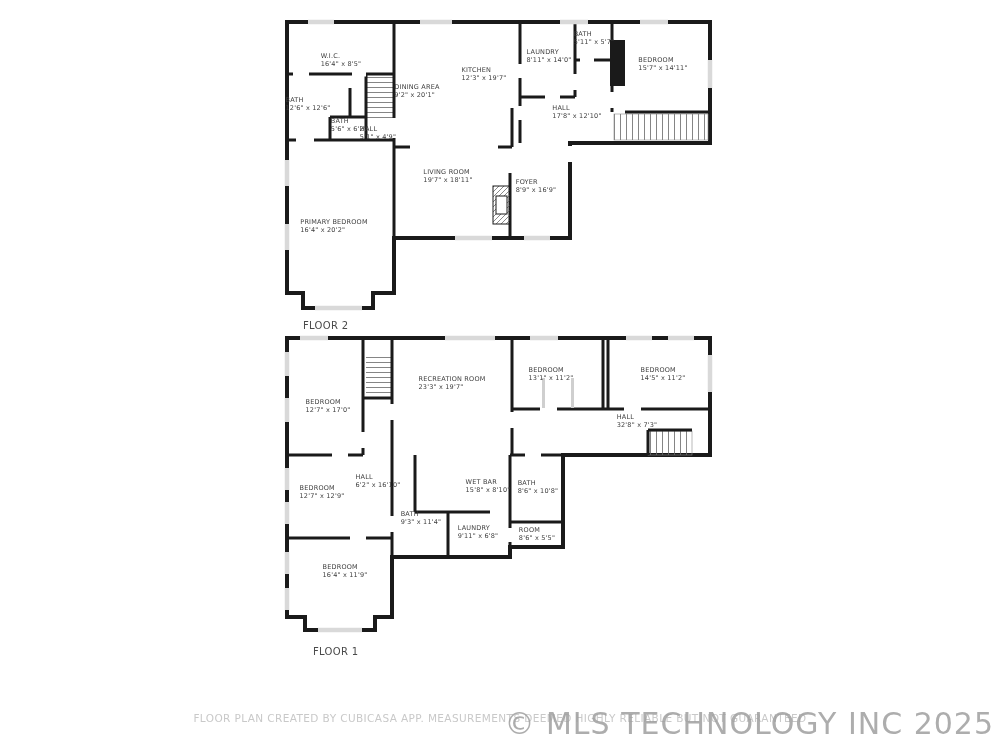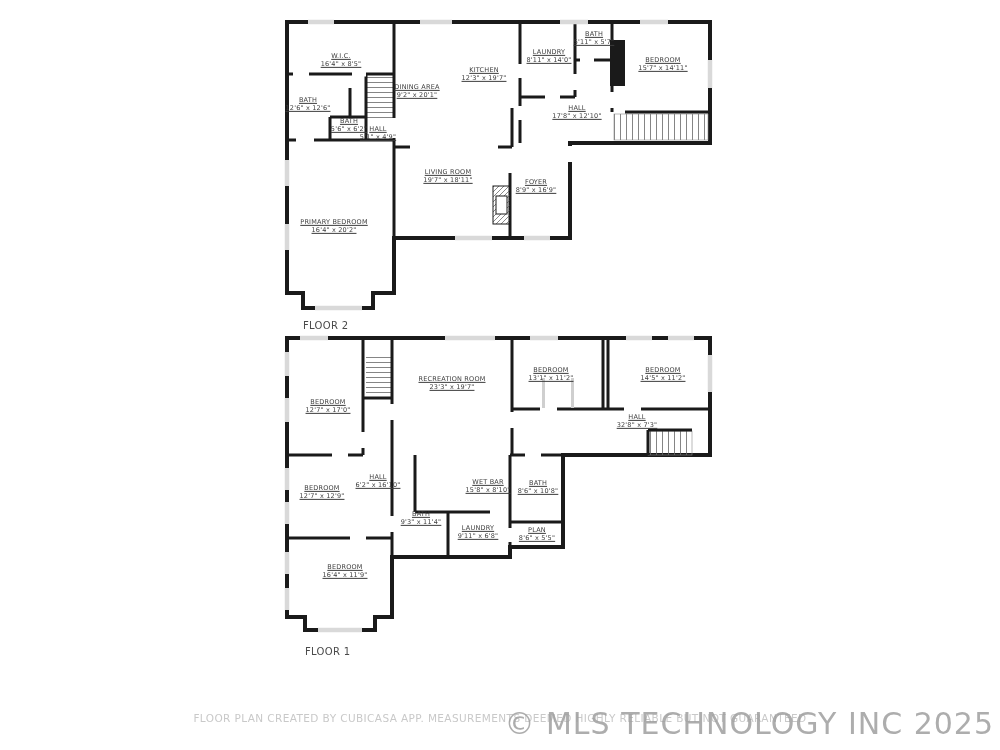--- a/index.html
+++ b/index.html
@@ -6,8 +6,8 @@
   #canvas{position:relative;width:1000px;height:750px;background:#fff;overflow:hidden;
           font-family:"DejaVu Sans", sans-serif;}
   #plan-svg{position:absolute;left:0;top:0;}
-  .room-label{position:absolute;transform:translate(-50%,-50%);text-align:center;
-              font-size:6.5px;line-height:1.25;color:#3d3d3d;letter-spacing:.2px;white-space:nowrap;text-decoration:underline;}
+  .room-label{position:absolute;transform:translate(-50%,-50%);text-align:left;
+              font-size:6.5px;line-height:1.25;color:#3d3d3d;letter-spacing:.2px;white-space:nowrap;}
   .room-label .rn{font-weight:400;}
   .floor-label{position:absolute;font-size:10px;color:#4a4a4a;letter-spacing:.3px;}
   .disclaimer{position:absolute;left:0;right:0;top:712px;text-align:center;

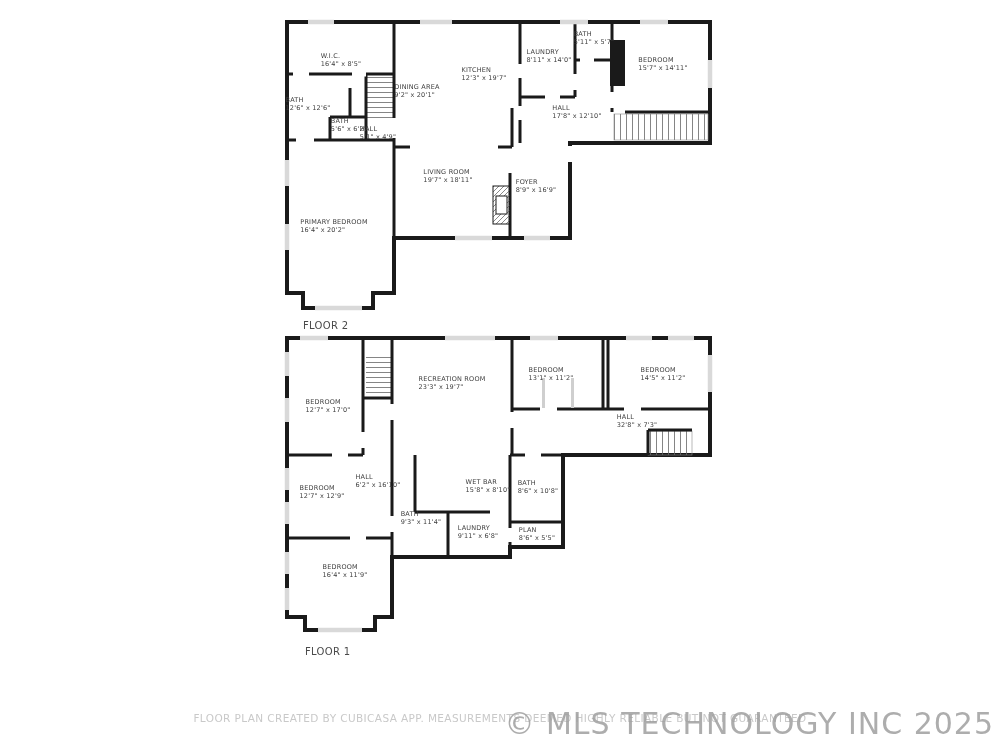--- a/index.html
+++ b/index.html
@@ -183,7 +183,7 @@
     <div class="rd">9'11" x 6'8"</div>
   </div>
   <div class="room-label" style="left:537px;top:534px">
-    <div class="rn">PLAN</div>
+    <div class="rn">ROOM</div>
     <div class="rd">8'6" x 5'5"</div>
   </div>
   <div class="room-label" style="left:345px;top:571px">

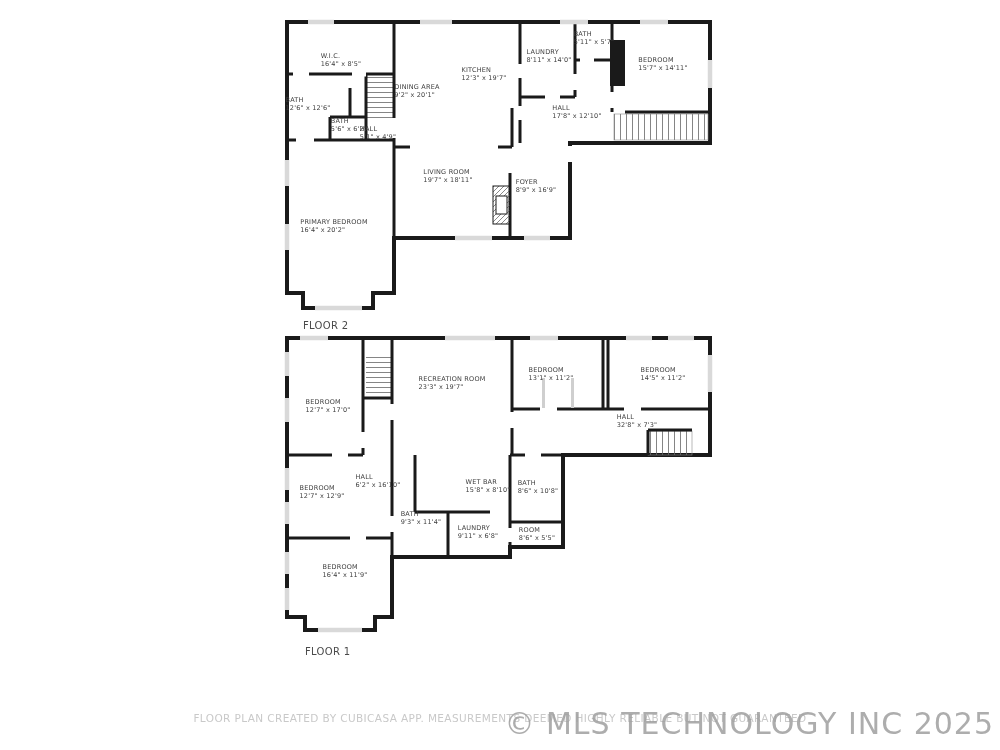--- a/index.html
+++ b/index.html
@@ -190,7 +190,7 @@
     <div class="rn">BEDROOM</div>
     <div class="rd">16'4" x 11'9"</div>
   </div>
-  <div class="floor-label" style="left:305px;top:646px">FLOOR 1</div>
+  <div class="floor-label" style="left:313px;top:646px">FLOOR 1</div>
 
   <div class="disclaimer">FLOOR PLAN CREATED BY CUBICASA APP. MEASUREMENTS DEEMED HIGHLY RELIABLE BUT NOT GUARANTEED</div>
   <div class="watermark">© MLS TECHNOLOGY INC 2025</div>

